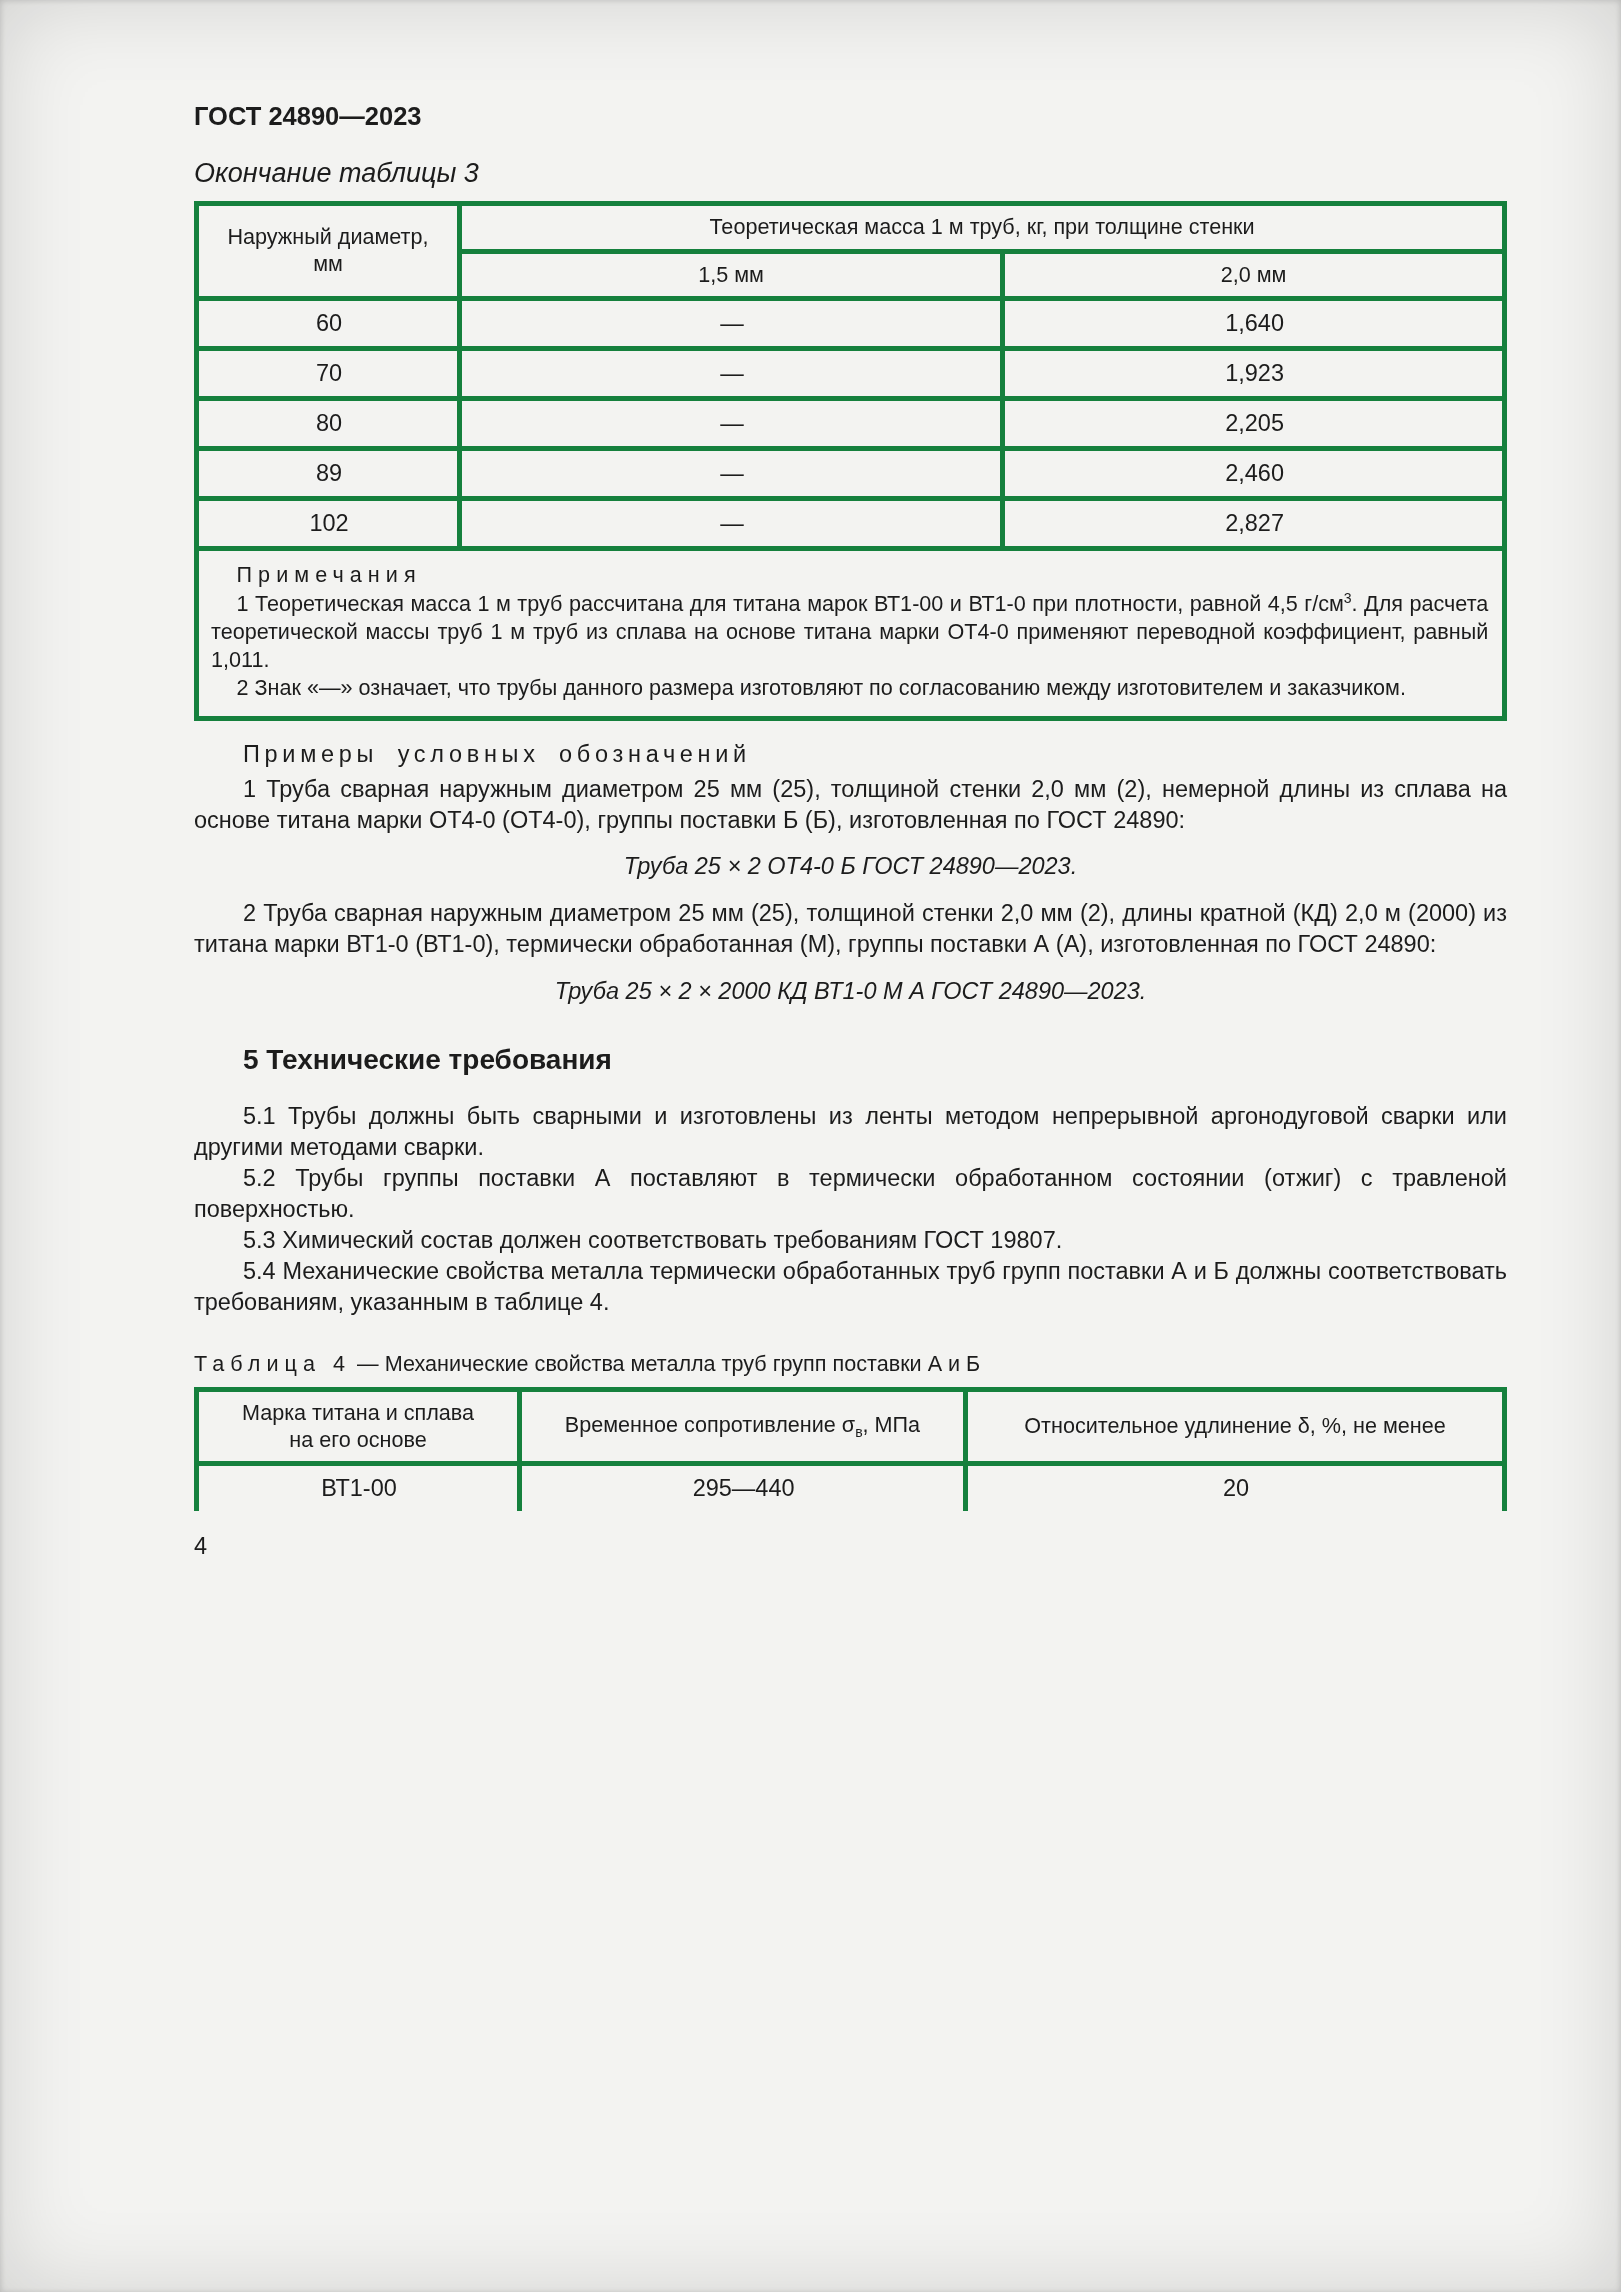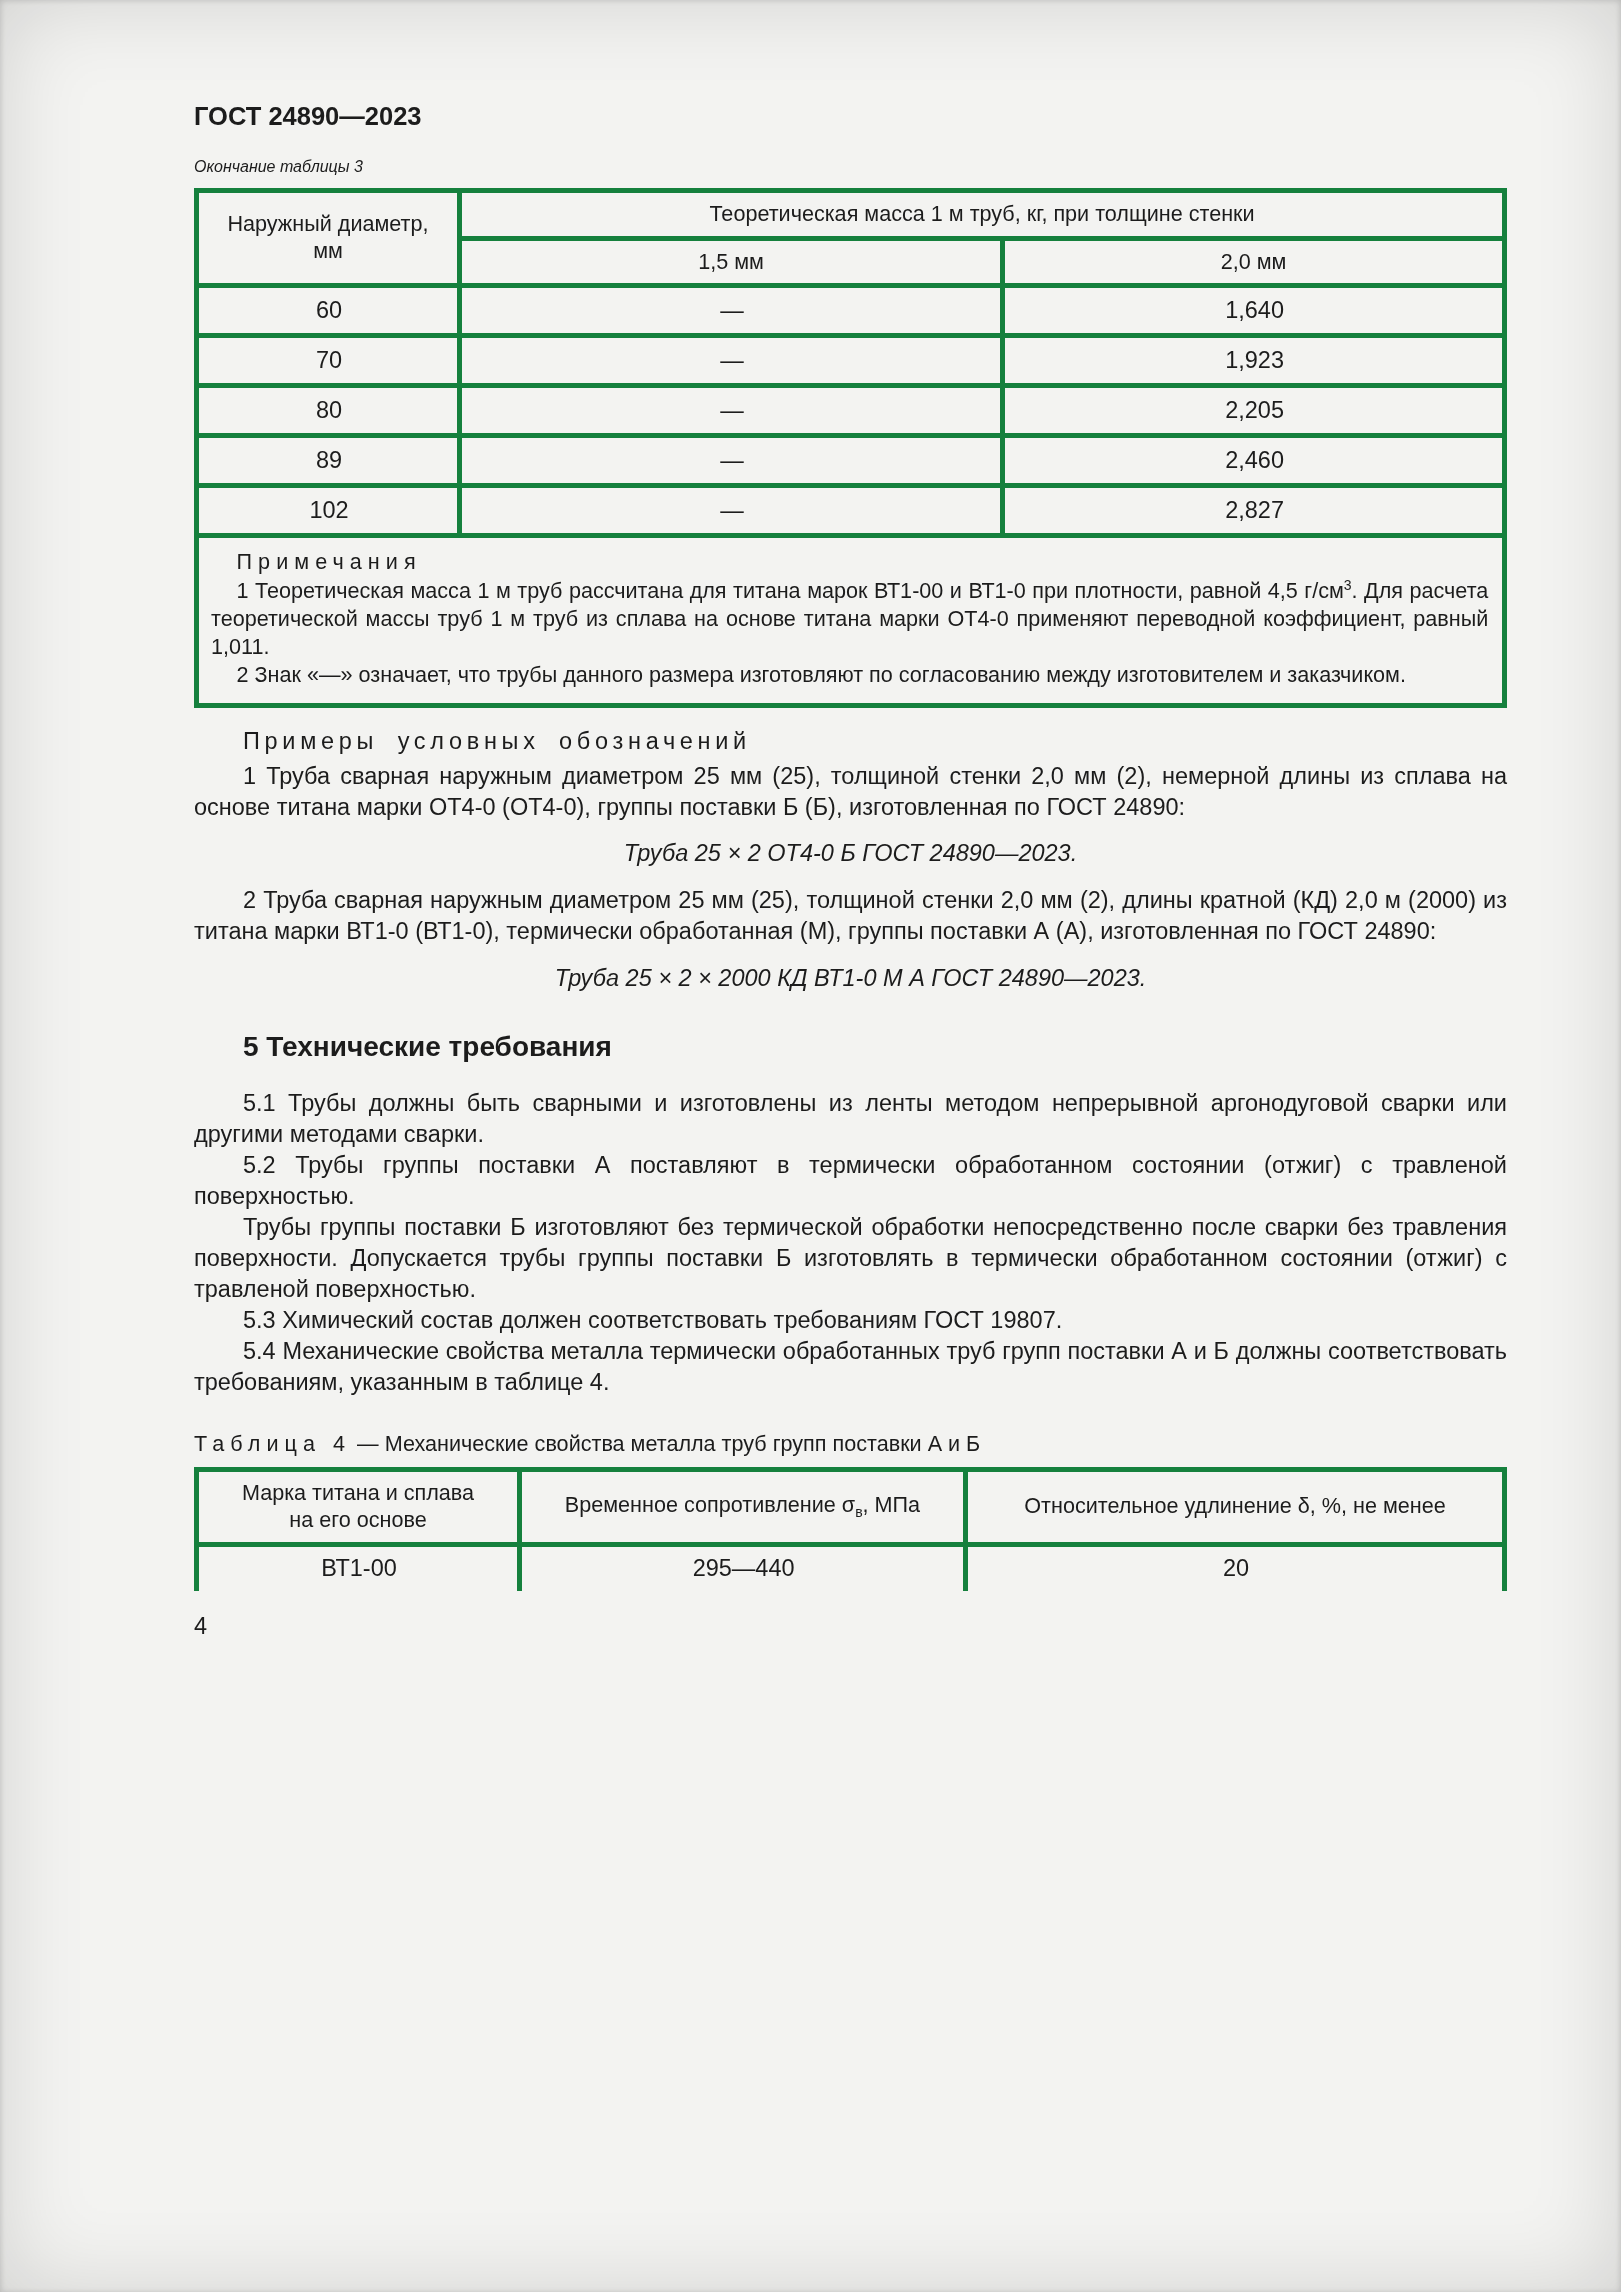--- a/index.html
+++ b/index.html
@@ -30,7 +30,7 @@
     margin: 0 0 27.4px 0;
   }
   .table3-caption {
-    font-size: 16px;
+    font-size: 27px;
     font-style: italic;
     margin: 0 0 11.8px 0;
   }

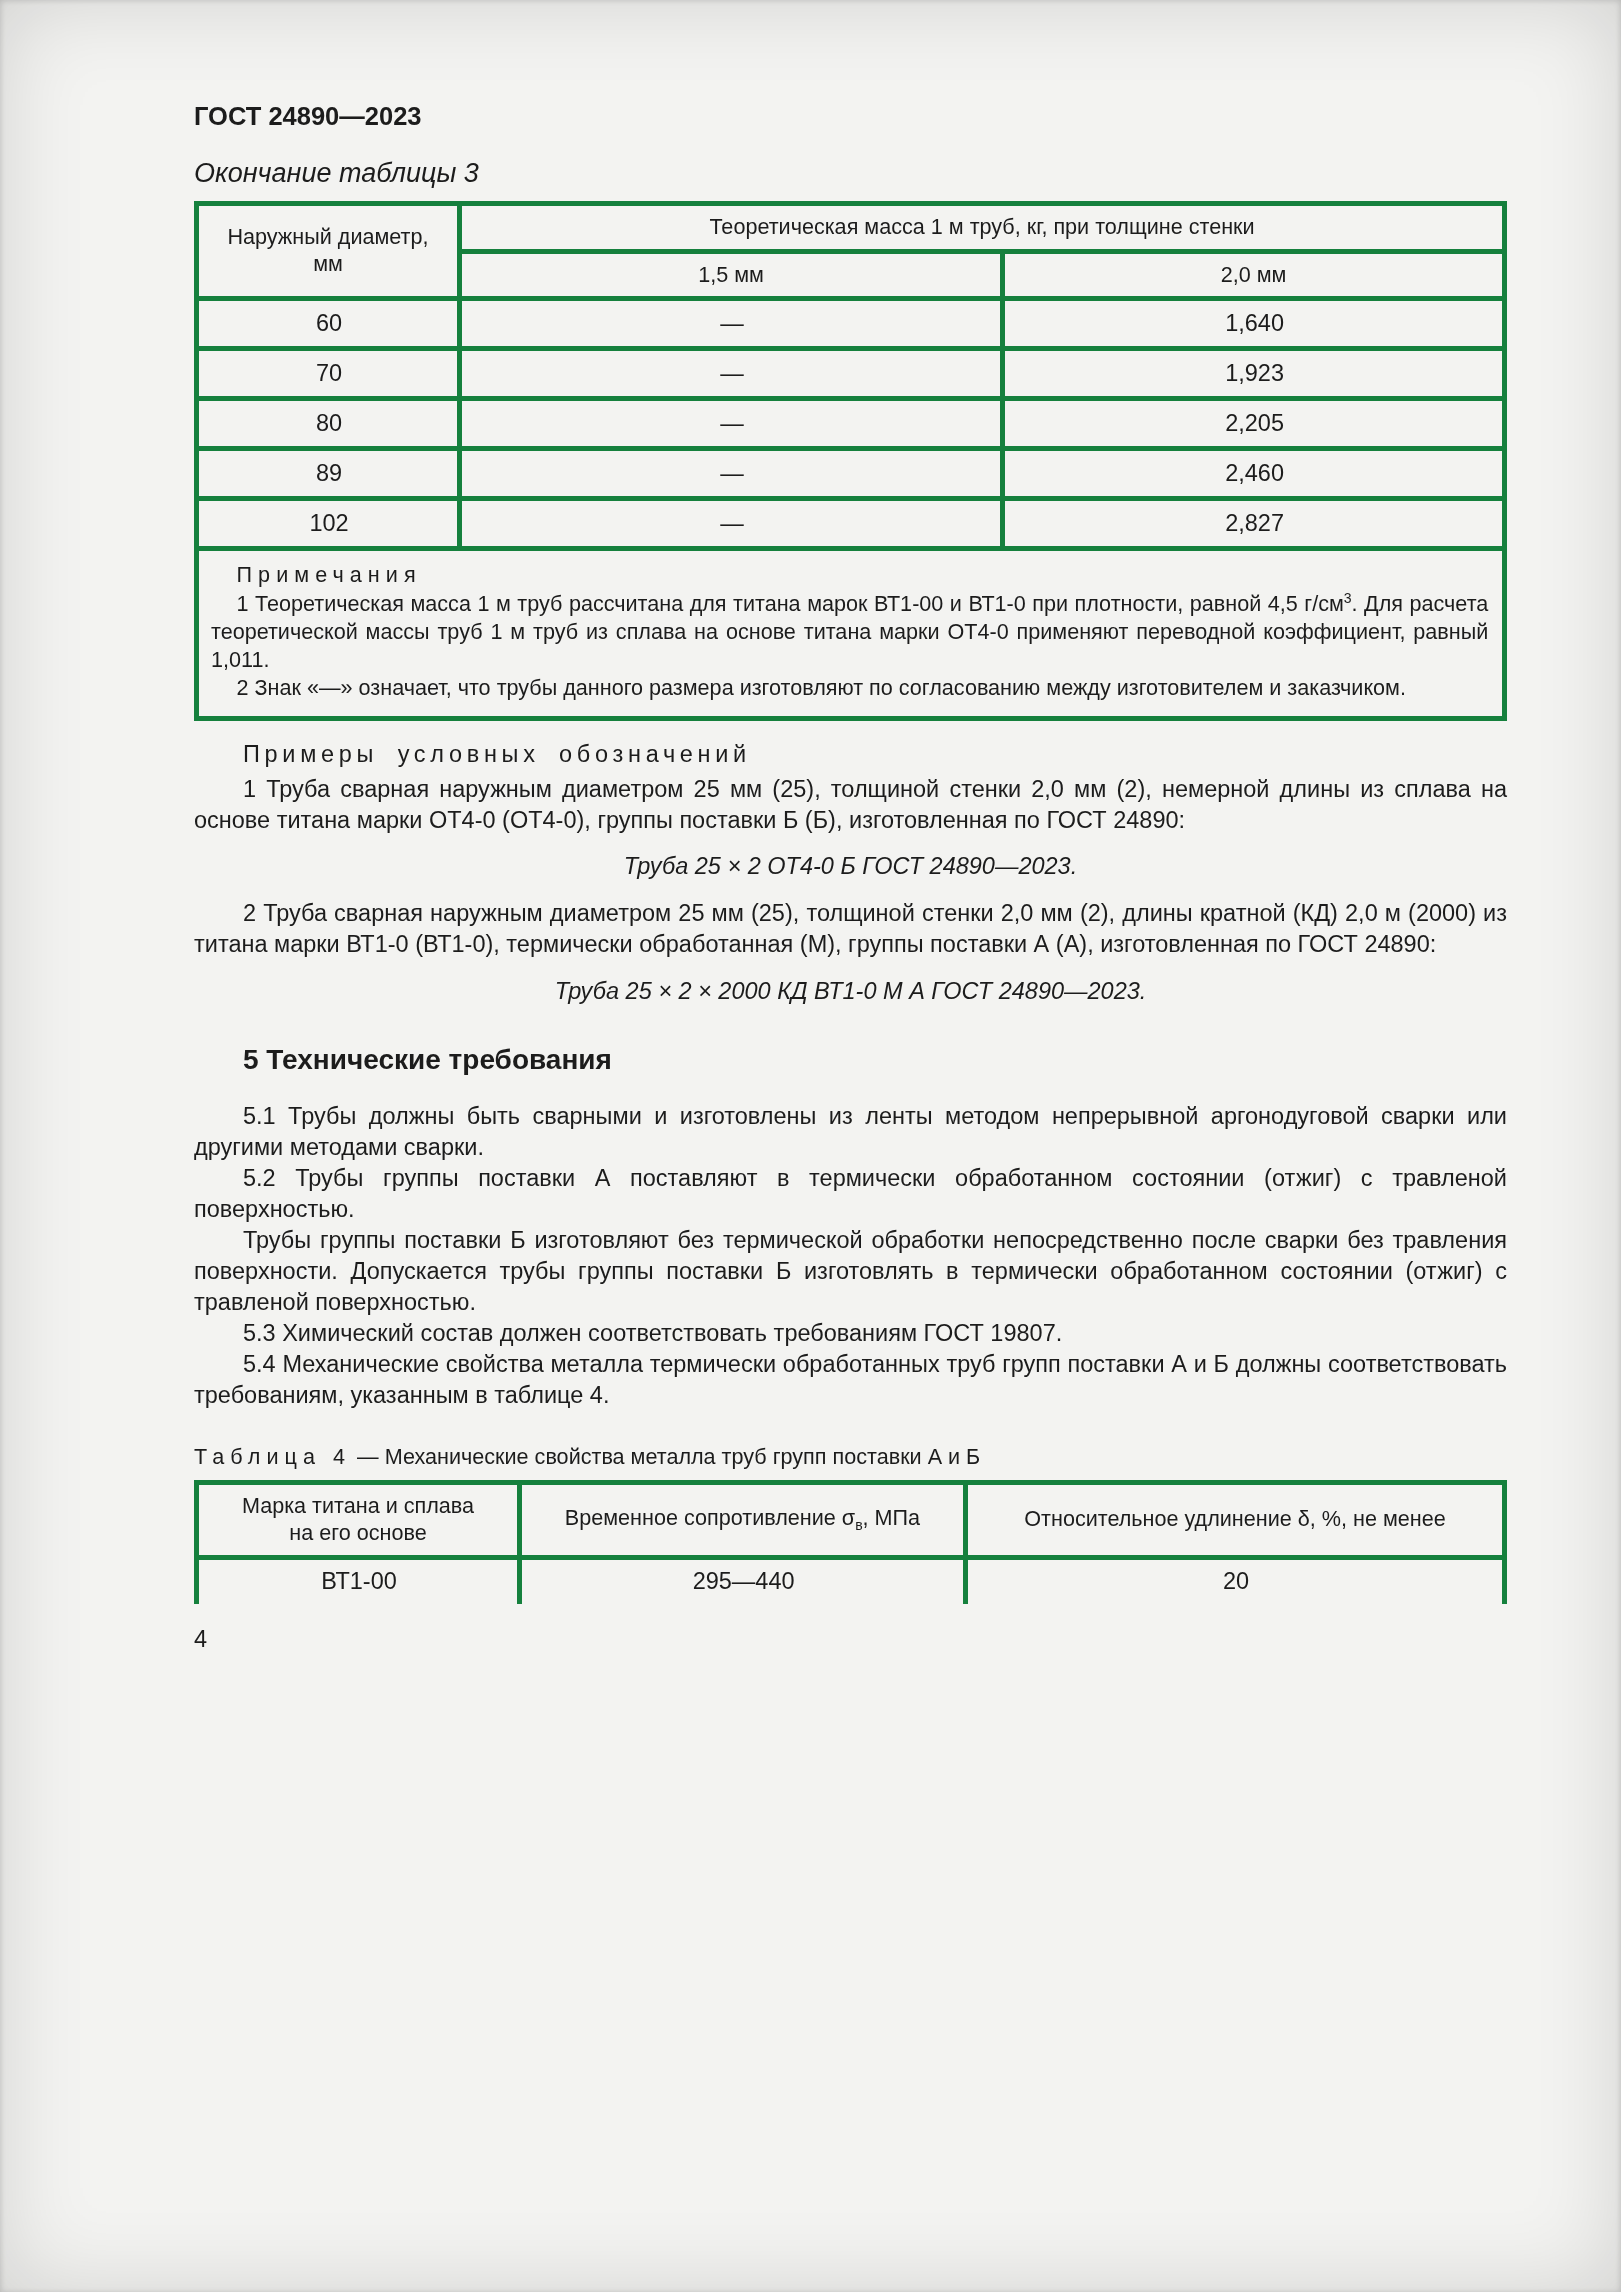--- a/index.html
+++ b/index.html
@@ -195,7 +195,6 @@
 
     <p class="para">5.1 Трубы должны быть сварными и изготовлены из ленты методом непрерывной аргонодуговой сварки или другими методами сварки.</p>
     <p class="para">5.2 Трубы группы поставки А поставляют в термически обработанном состоянии (отжиг) с травленой поверхностью.</p>
-    <p class="para">Трубы группы поставки Б изготовляют без термической обработки непосредственно после сварки без травления поверхности. Допускается трубы группы поставки Б изготовлять в термически обработанном состоянии (отжиг) с травленой поверхностью.</p>
     <p class="para">5.3 Химический состав должен соответствовать требованиям ГОСТ 19807.</p>
     <p class="para">5.4 Механические свойства металла термически обработанных труб групп поставки А и Б должны соответствовать требованиям, указанным в таблице 4.</p>
 

